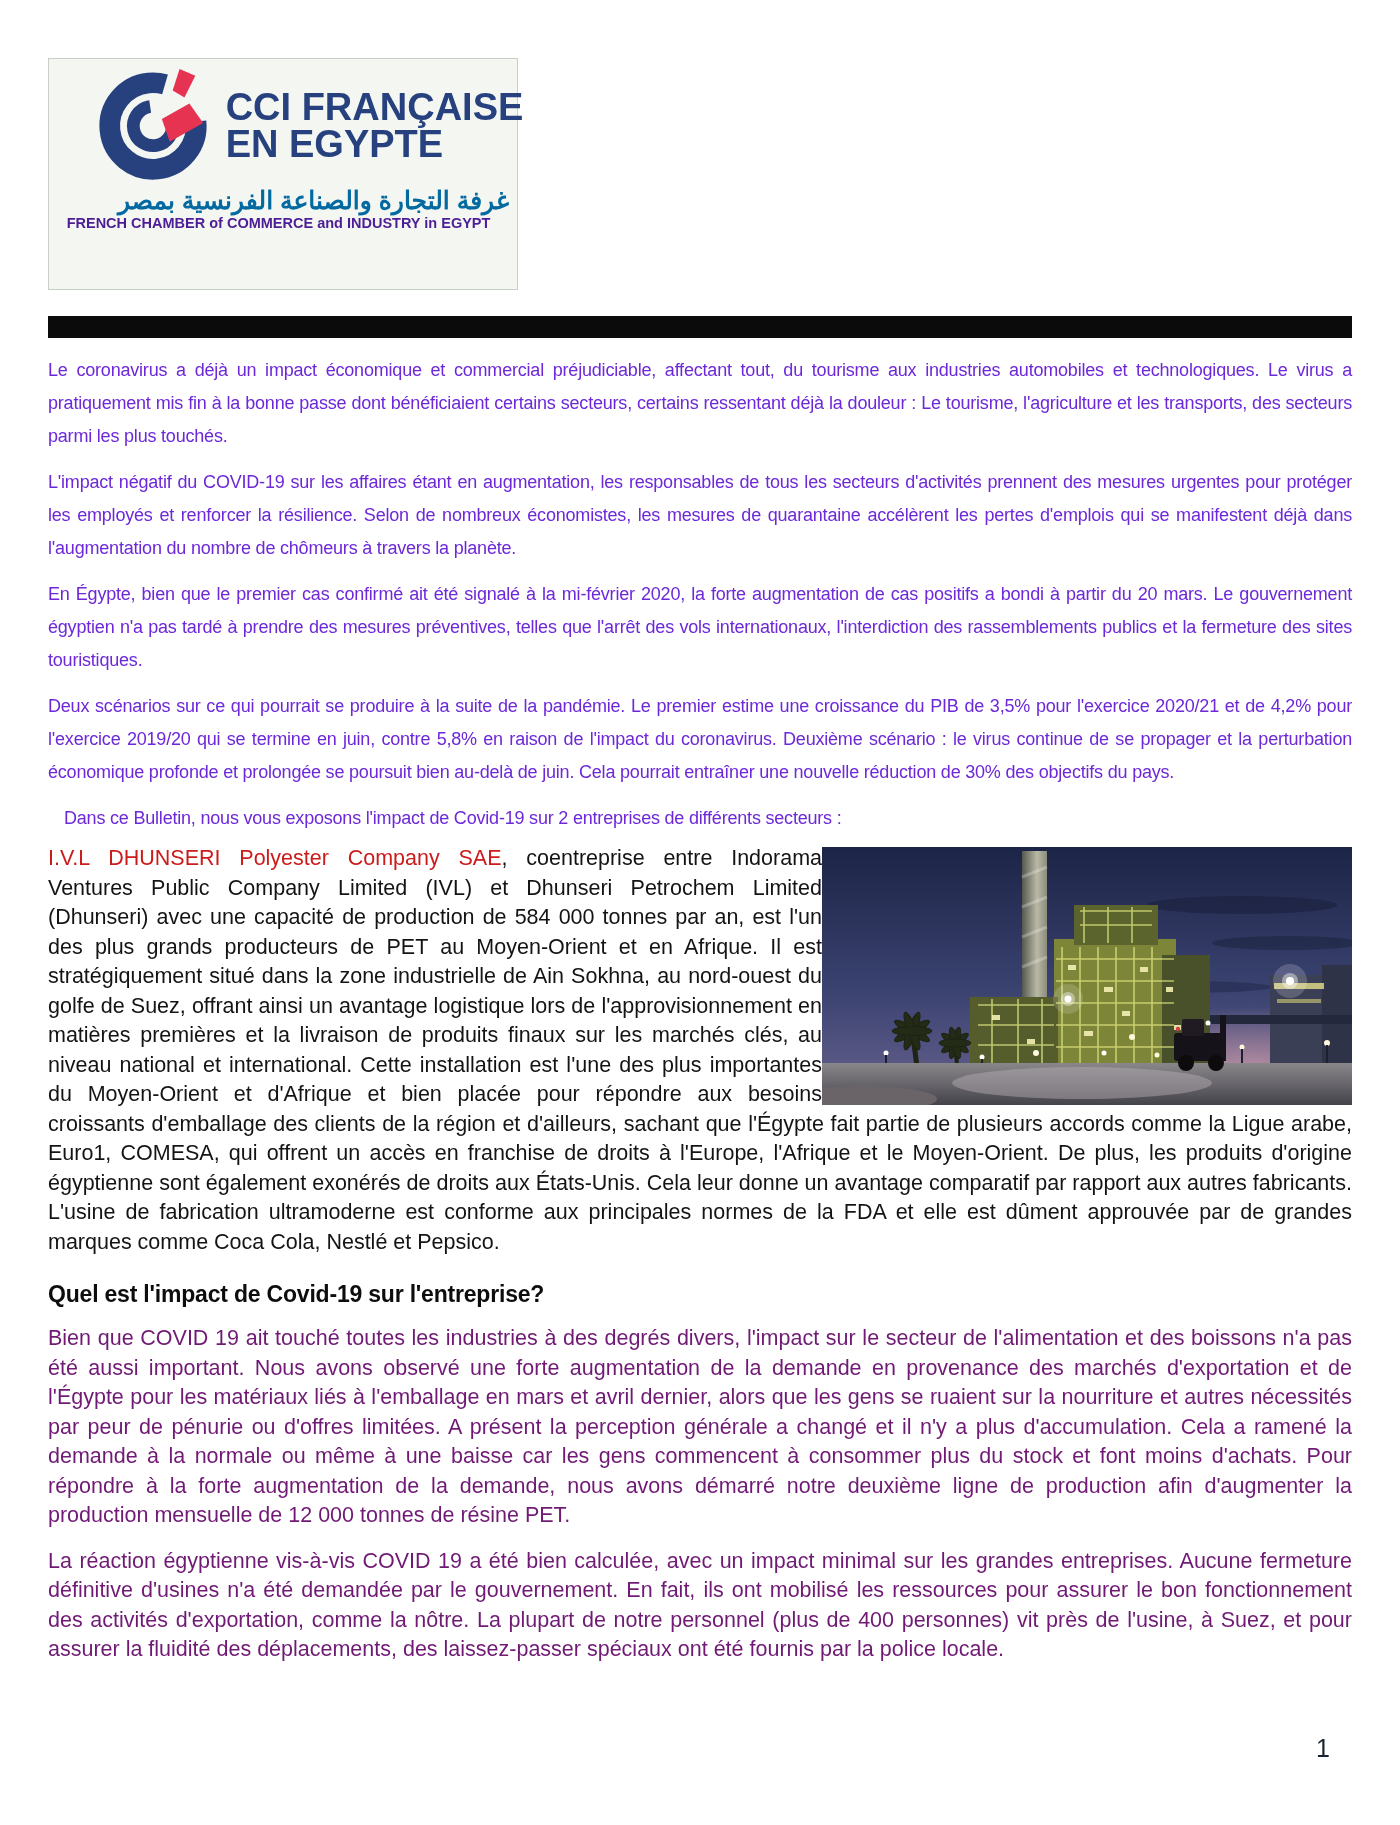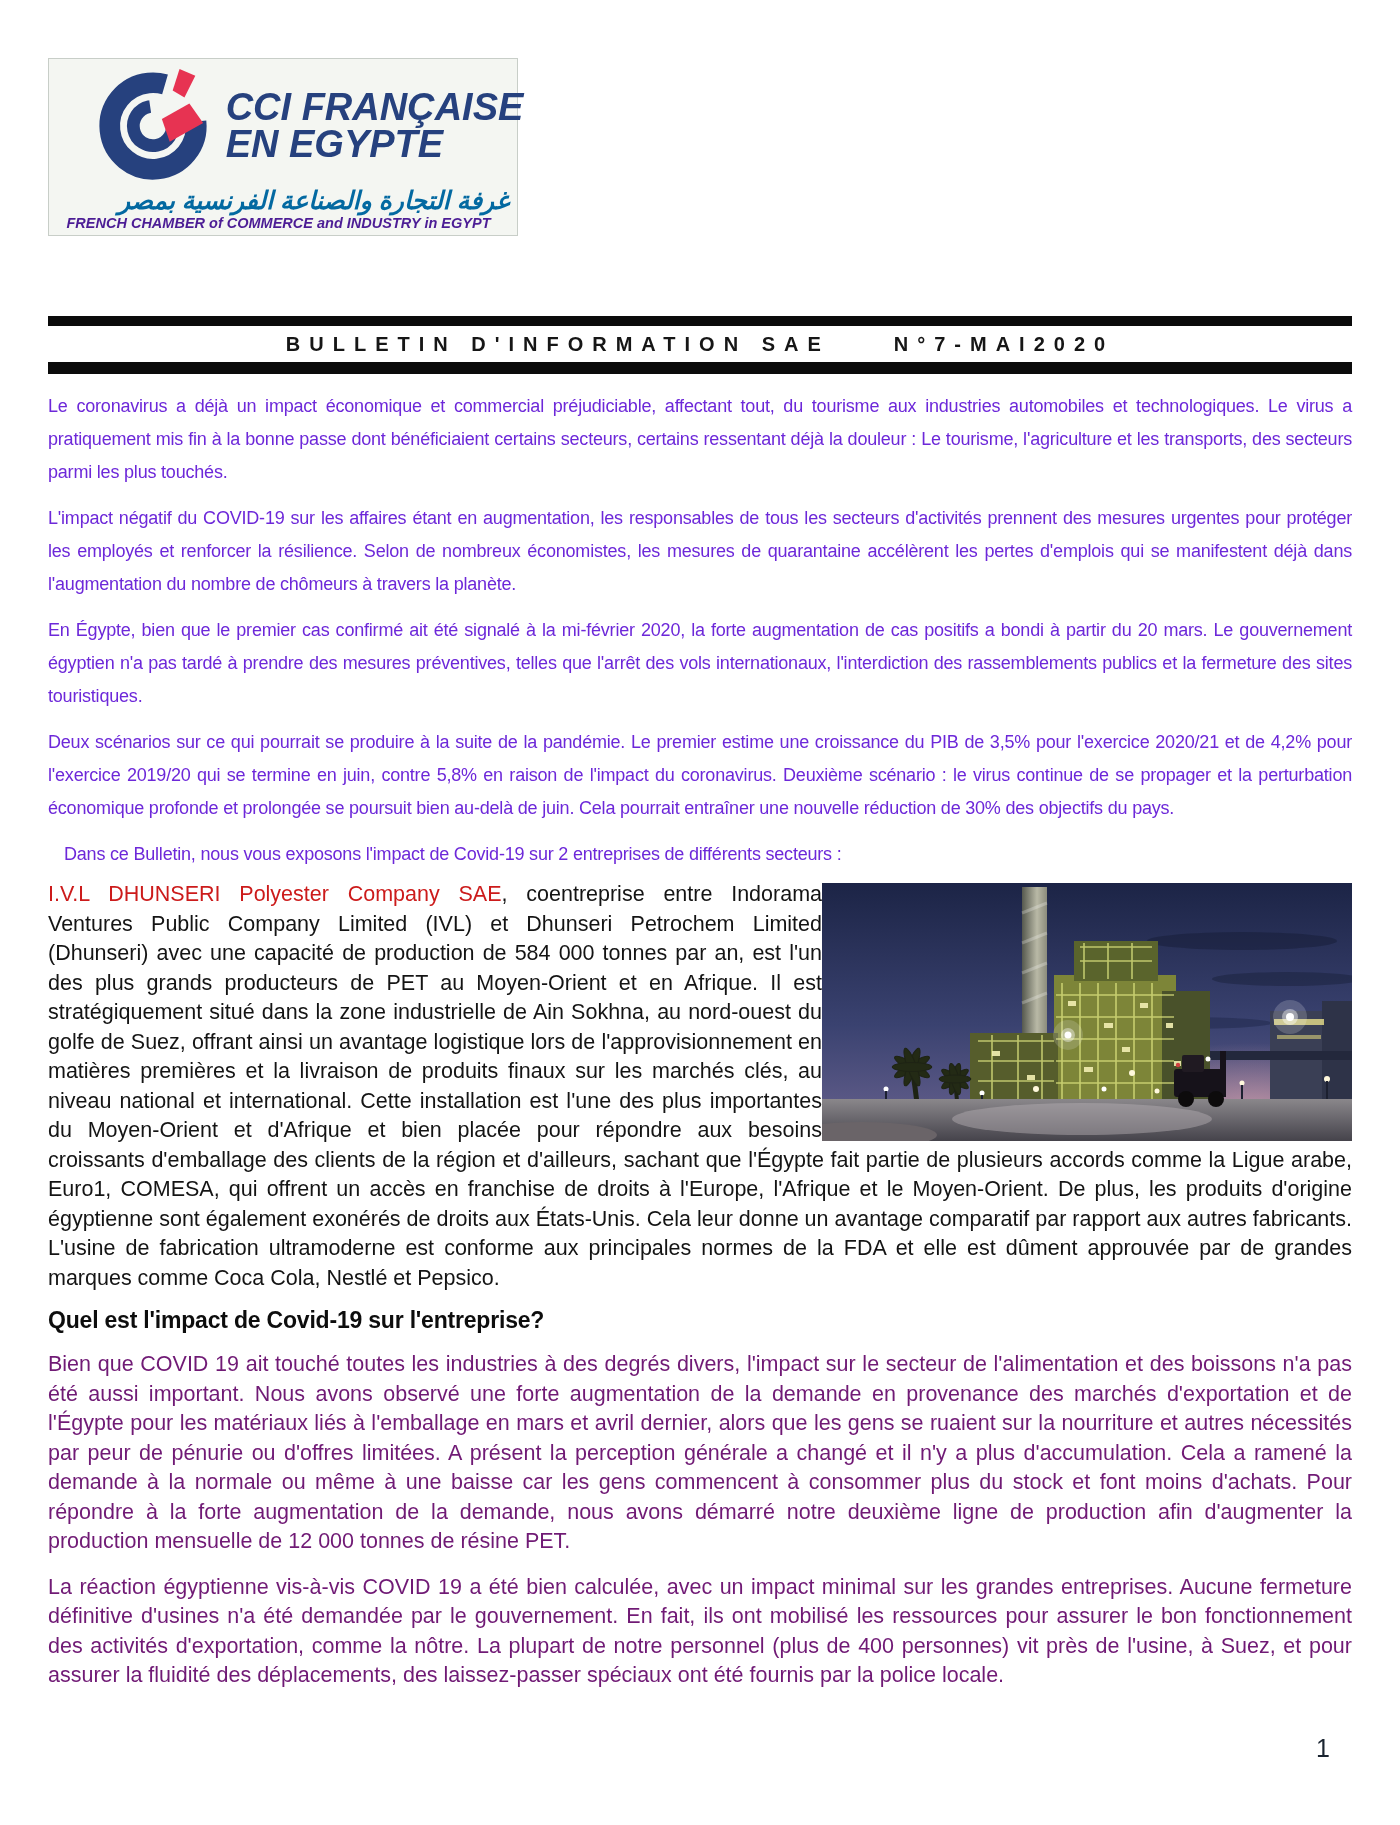--- a/index.html
+++ b/index.html
@@ -27,10 +27,9 @@
     letter-spacing:-4px;margin-top:10px;white-space:nowrap;
   }
   .logo-box{
-    width:470px;height:178px;background:#f4f6f2;border:1px solid #c8cec8;
+    width:470px;height:232px;background:#f4f6f2;border:1px solid #c8cec8;
     box-sizing:border-box;display:flex;flex-direction:column;align-items:center;
     padding:8px 10px 6px 1px;
-    font-style:italic;
   }
   .logo-row{display:flex;align-items:center;justify-content:center;gap:14px;margin-left:60px;}
   .logo-mark{width:118px;height:118px;flex:0 0 auto;}

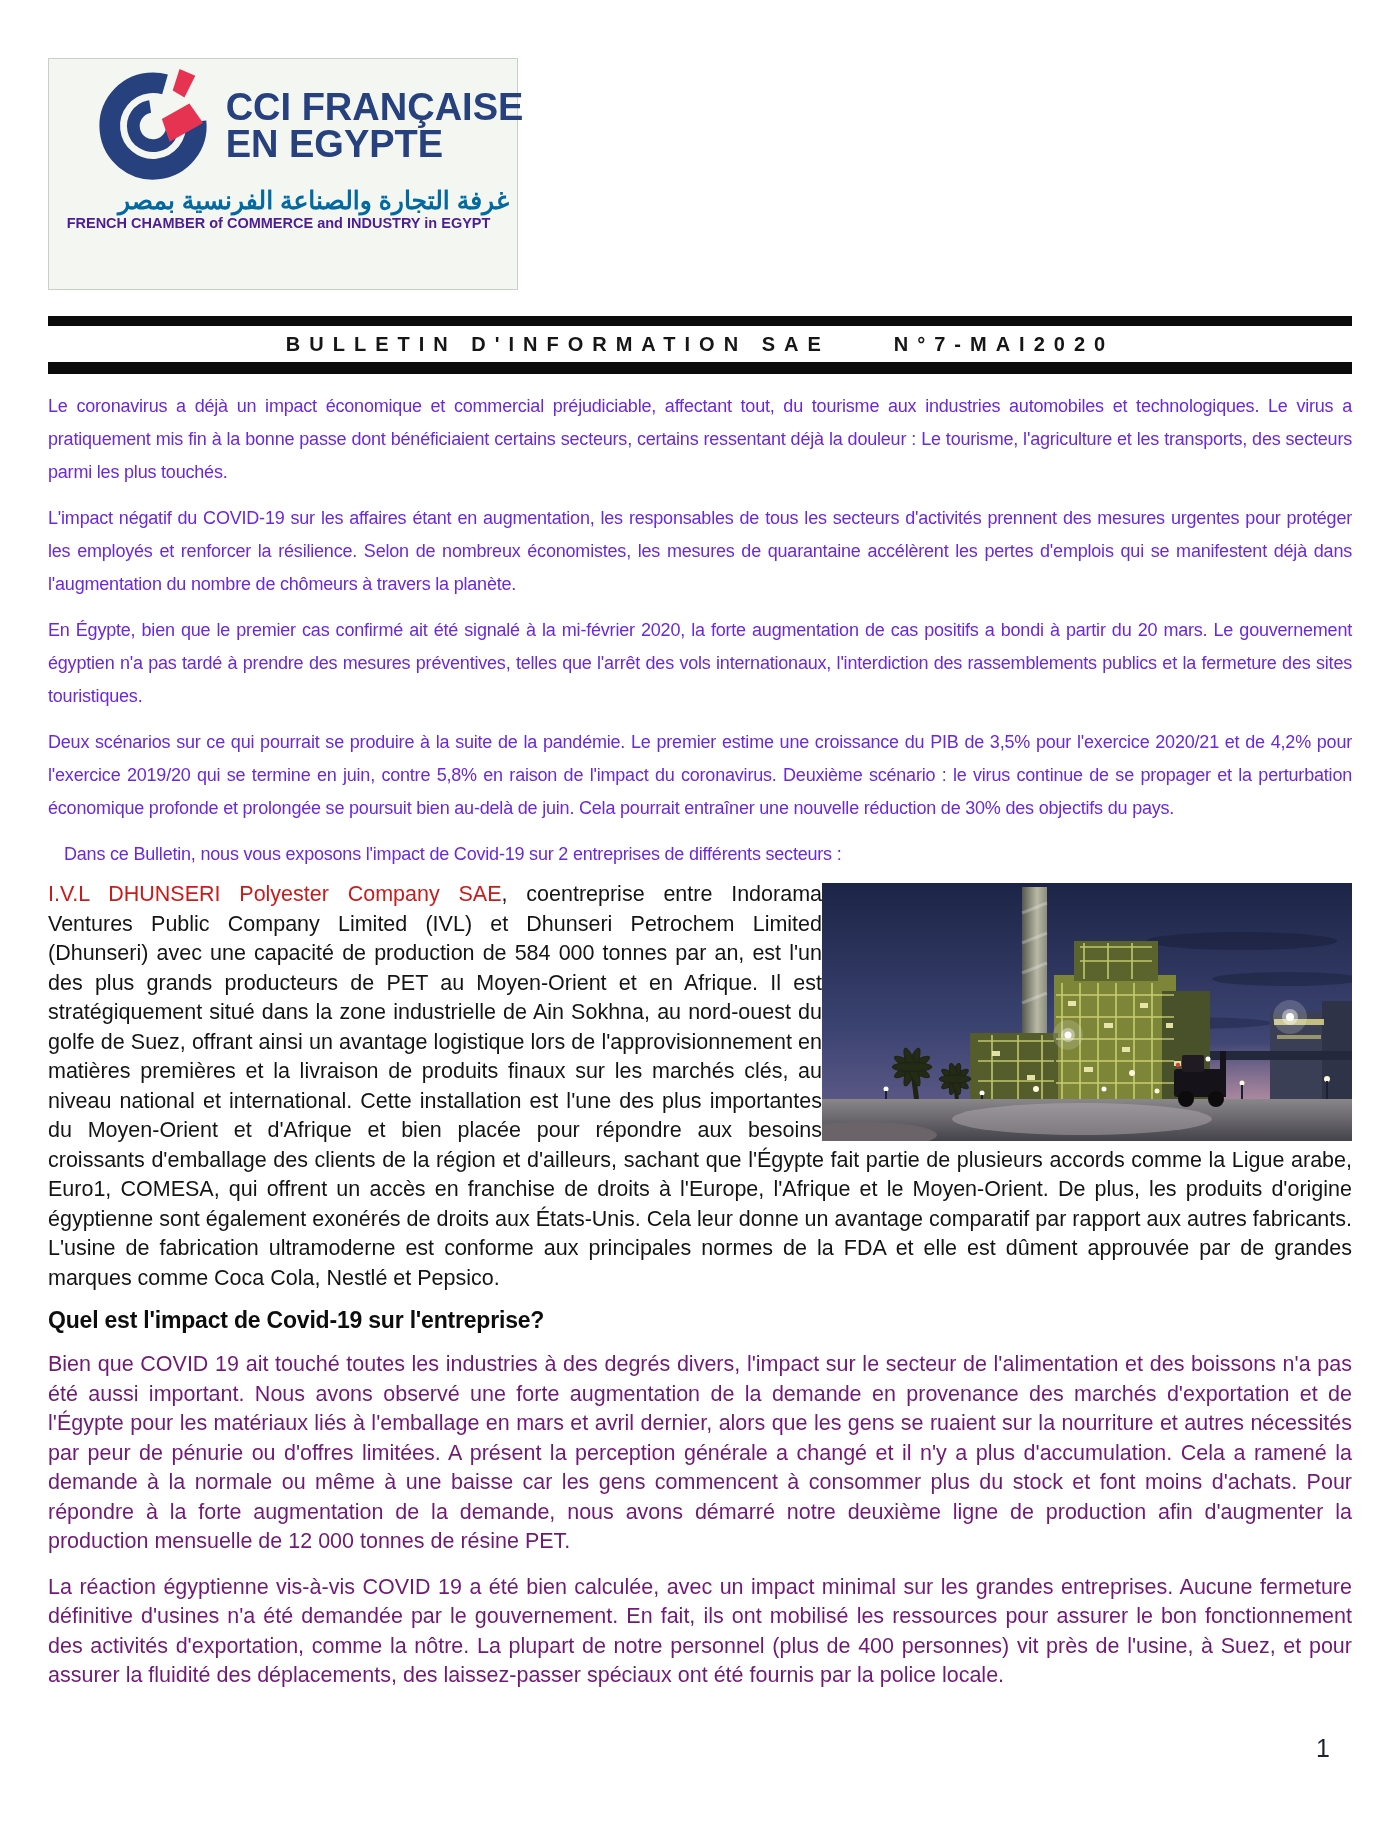--- a/index.html
+++ b/index.html
@@ -108,10 +108,6 @@
 
   <div class="banner">
     <div class="bar bar-top"></div>
-    <div class="banner-text">
-      <span>BULLETIN D'INFORMATION SAE</span>
-      <span>N°7-MAI2020</span>
-    </div>
     <div class="bar bar-bottom"></div>
   </div>
 

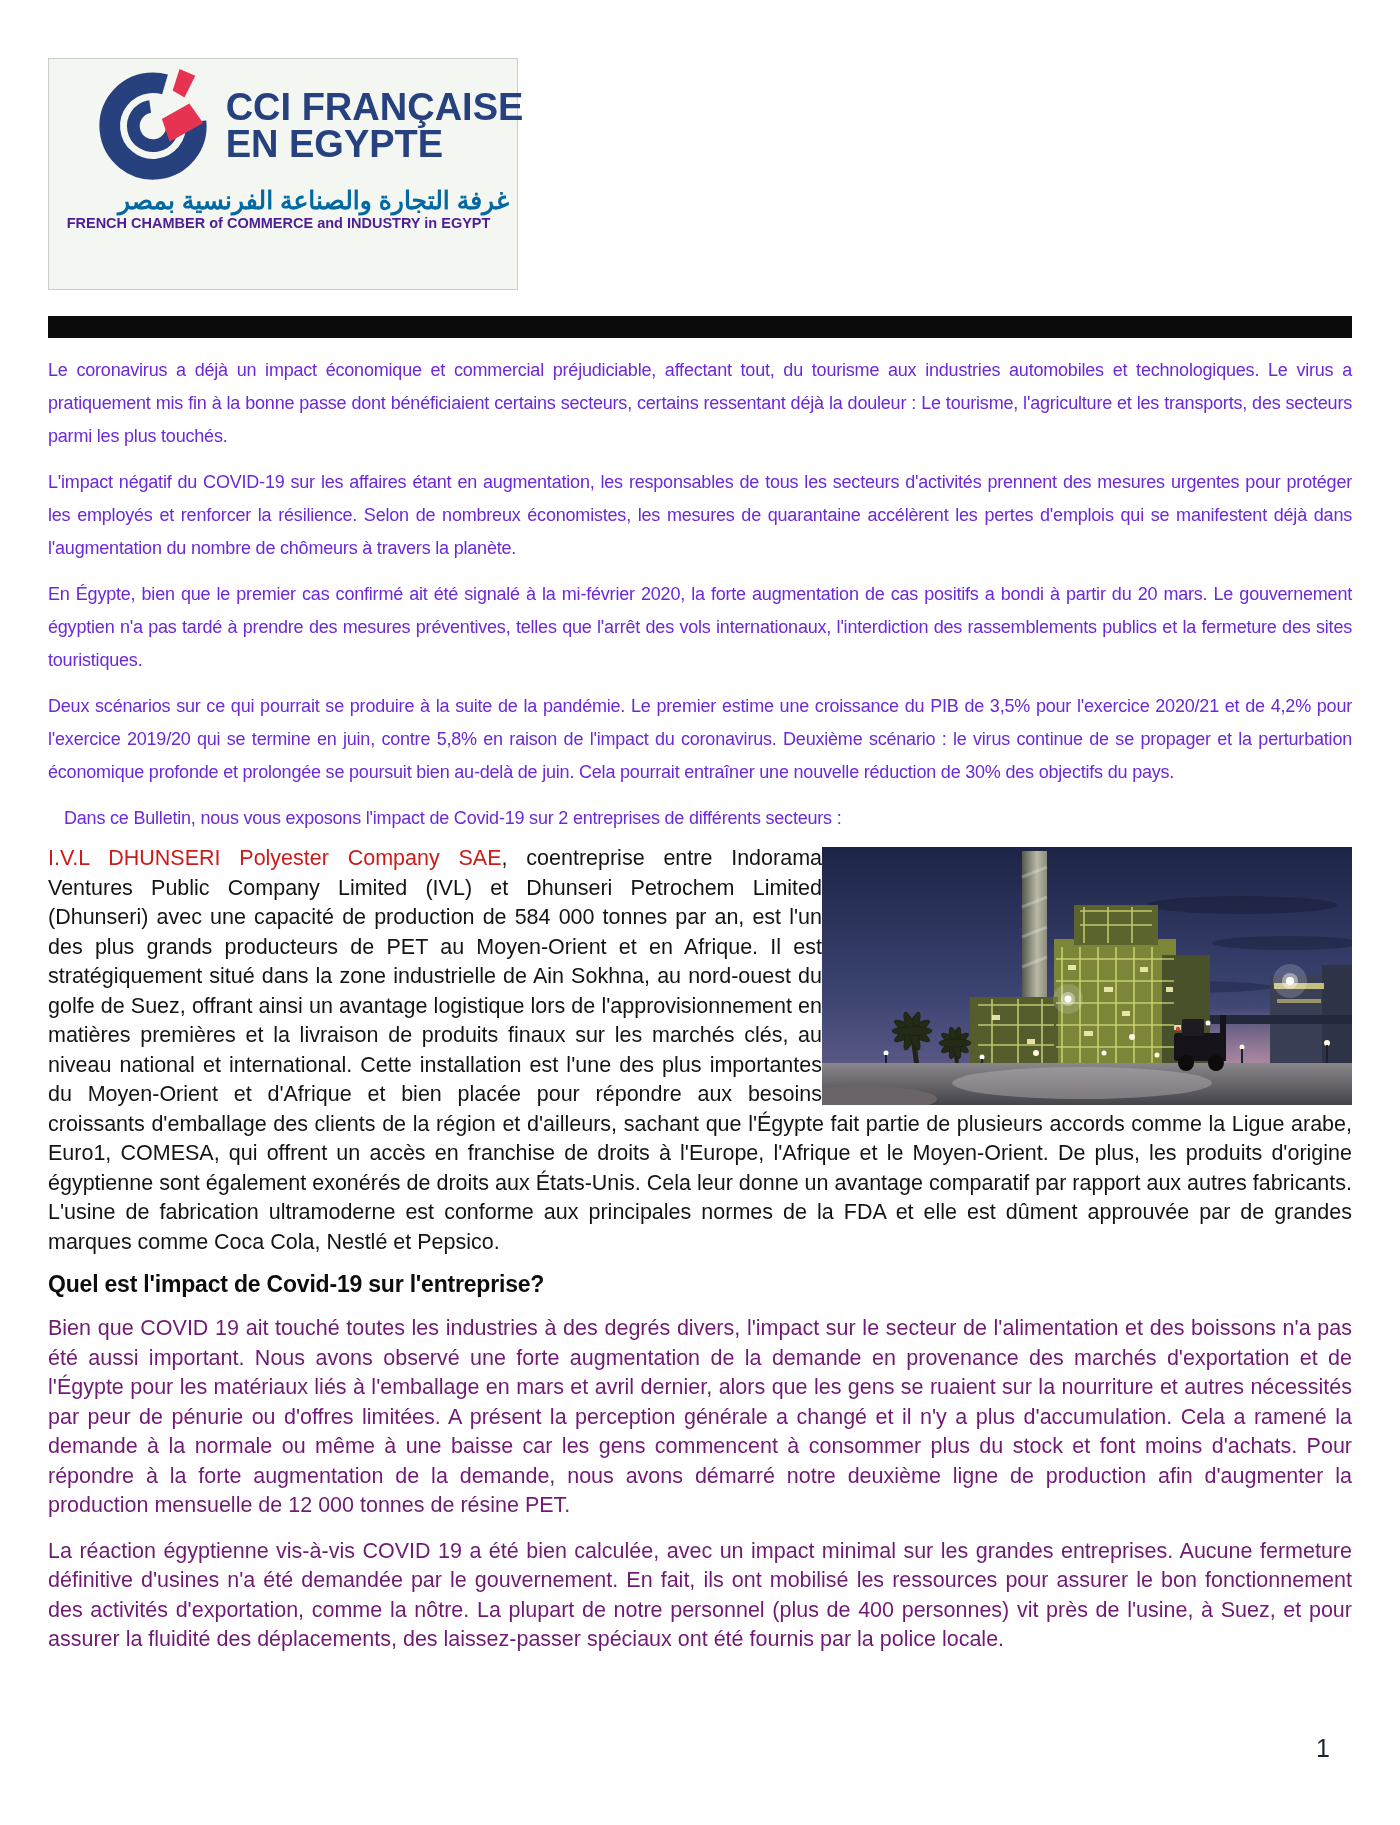--- a/index.html
+++ b/index.html
@@ -58,7 +58,7 @@
   p.intro{margin-bottom:9px;margin-left:16px;}
   .company-para{
     font-weight:400;font-size:21.5px;line-height:29.5px;text-align:justify;
-    margin:0 0 4px 0;color:#141414;
+    margin:0 0 14px 0;color:#141414;
   }
   .company-name{color:#cc1b1b;}
   .plant-figure{

